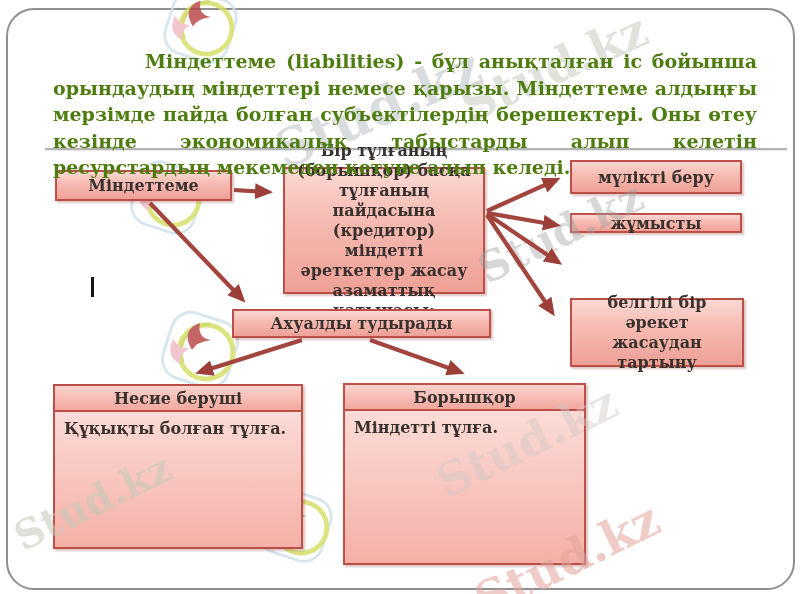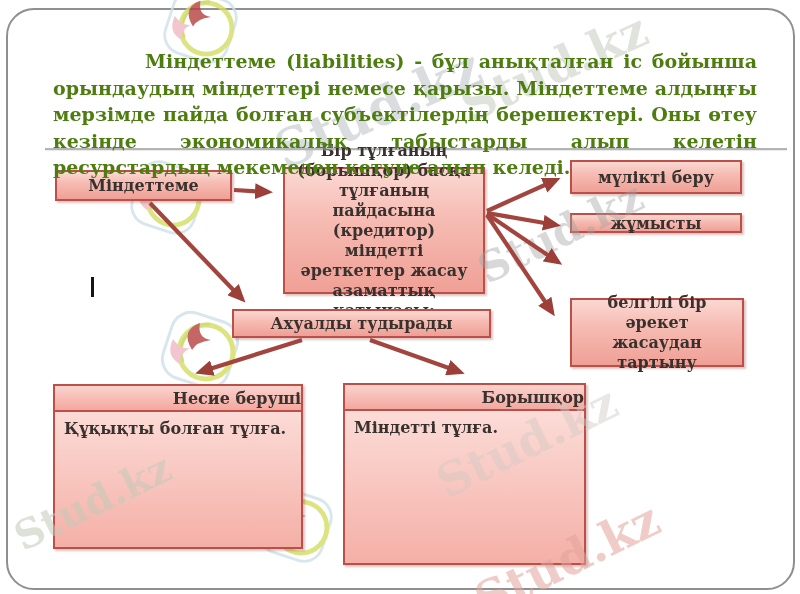--- a/index.html
+++ b/index.html
@@ -23,7 +23,7 @@
          box-sizing:border-box;color:#38312e;font-weight:bold;}
   .panel .hdr{border-bottom:2px solid #bc4f47;
          background:linear-gradient(180deg,#fad3cd 0%,#f3a89f 100%);
-         text-align:right;font-size:16px;padding:3px 0 2px 0;}
+         text-align:center;font-size:16px;padding:3px 0 2px 0;}
   .panel .bdy{padding:6px 9px 0 9px;font-size:16px;line-height:21.5px;
          text-align:justify;}
   .panel .bdy p{margin:0 0 21px 0;}

